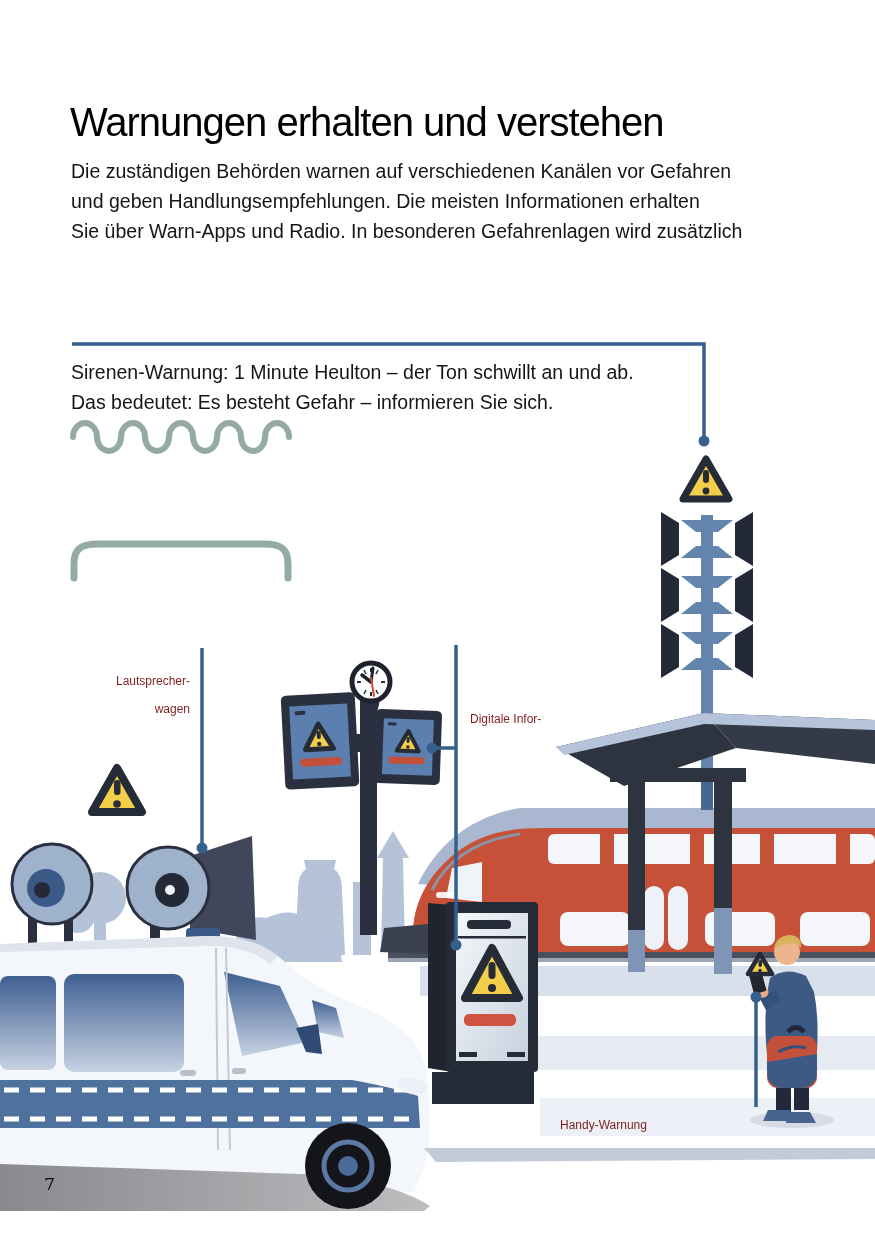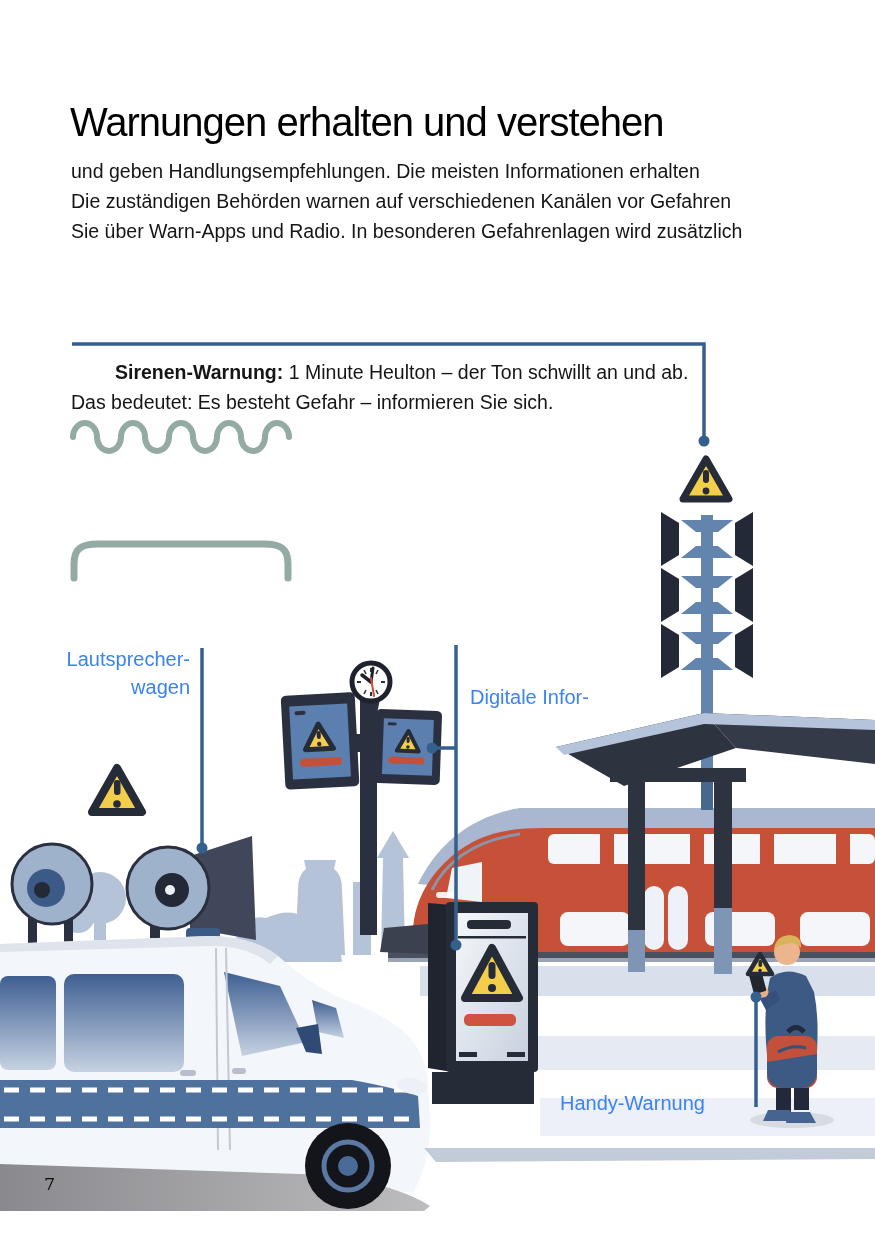--- a/index.html
+++ b/index.html
@@ -266,8 +266,8 @@
   <h1 class="abs title">Warnungen erhalten und verstehen</h1>
 
   <div class="abs intro">
+    <div>Die zuständigen Behörden warnen auf verschiedenen Kanälen vor Gefahren</div>
     <div>und geben Handlungsempfehlungen. Die meisten Informationen erhalten</div>
-    <div>Die zuständigen Behörden warnen auf verschiedenen Kanälen vor Gefahren</div>
     <div>Sie über Warn-Apps und Radio. In besonderen Gefahrenlagen wird zusätzlich</div>
   </div>
 

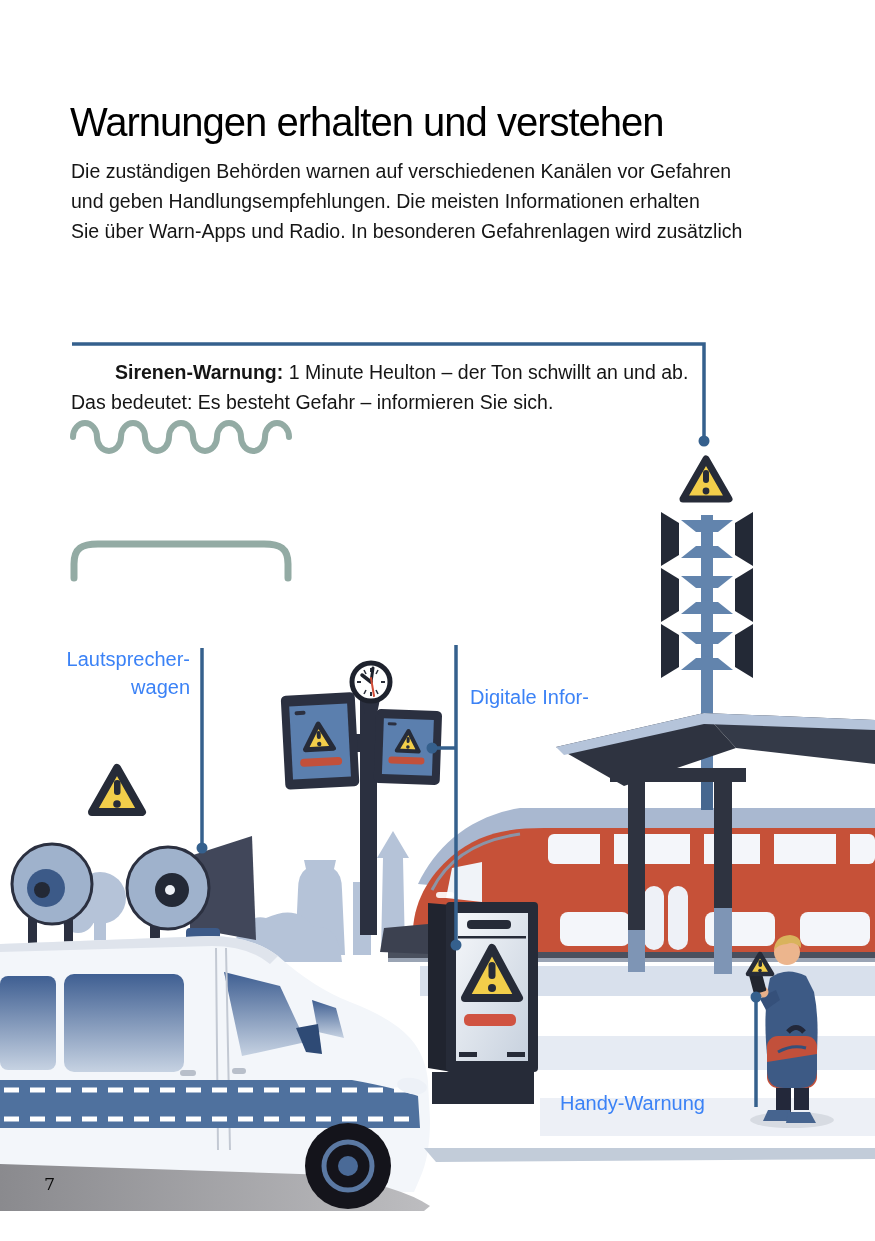--- a/index.html
+++ b/index.html
@@ -9,7 +9,7 @@
   .title{left:70px;top:88px;width:760px;font-size:40px;font-weight:normal;letter-spacing:-1px;color:#000;margin-top:12px;}
   .intro{left:71px;top:156px;width:730px;font-size:19.5px;line-height:30px;color:#151515;}
   .tone-block{font-size:19.5px;line-height:30px;color:#151515;}
-  .tone-block .b{font-weight:bold;margin-left:44px;}
+  .tone-block .b{font-weight:normal;}
   #warn-block{left:71px;top:357px;width:640px;}
   #allclear-block{left:71px;top:477px;width:640px;}
   .ill-label{font-size:20px;line-height:27.5px;color:#3b82f6;}

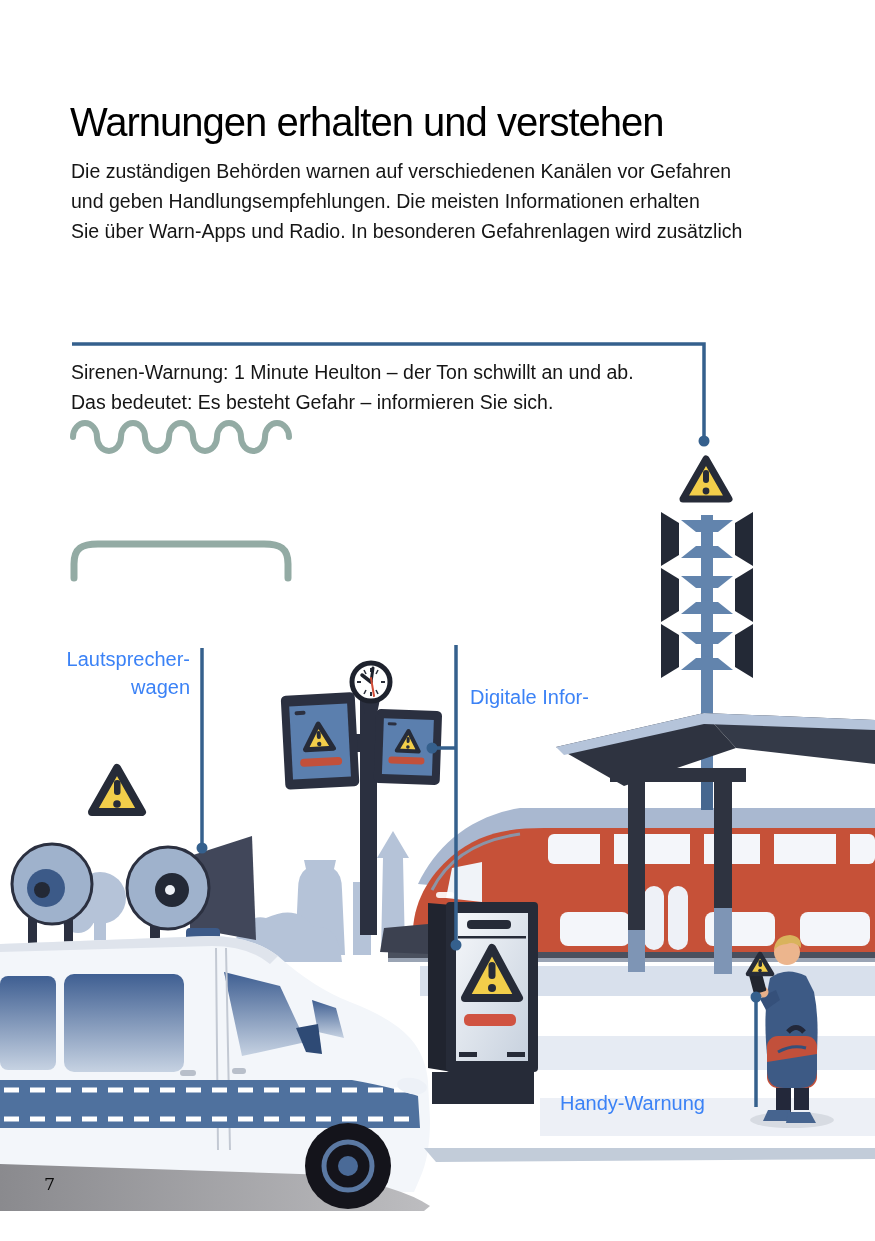--- a/index.html
+++ b/index.html
@@ -12,7 +12,7 @@
   .tone-block .b{font-weight:normal;}
   #warn-block{left:71px;top:357px;width:640px;}
   #allclear-block{left:71px;top:477px;width:640px;}
-  .ill-label{font-size:20px;line-height:27.5px;color:#3b82f6;}
+  .ill-label{font-size:12px;line-height:27.5px;color:#7f1d1d;margin-top:22px;}
   #label-van{left:20px;top:646px;width:170px;text-align:right;}
   #label-boards{left:470px;top:684px;width:180px;text-align:left;}
   #label-phone{left:560px;top:1090px;width:188px;text-align:left;}

